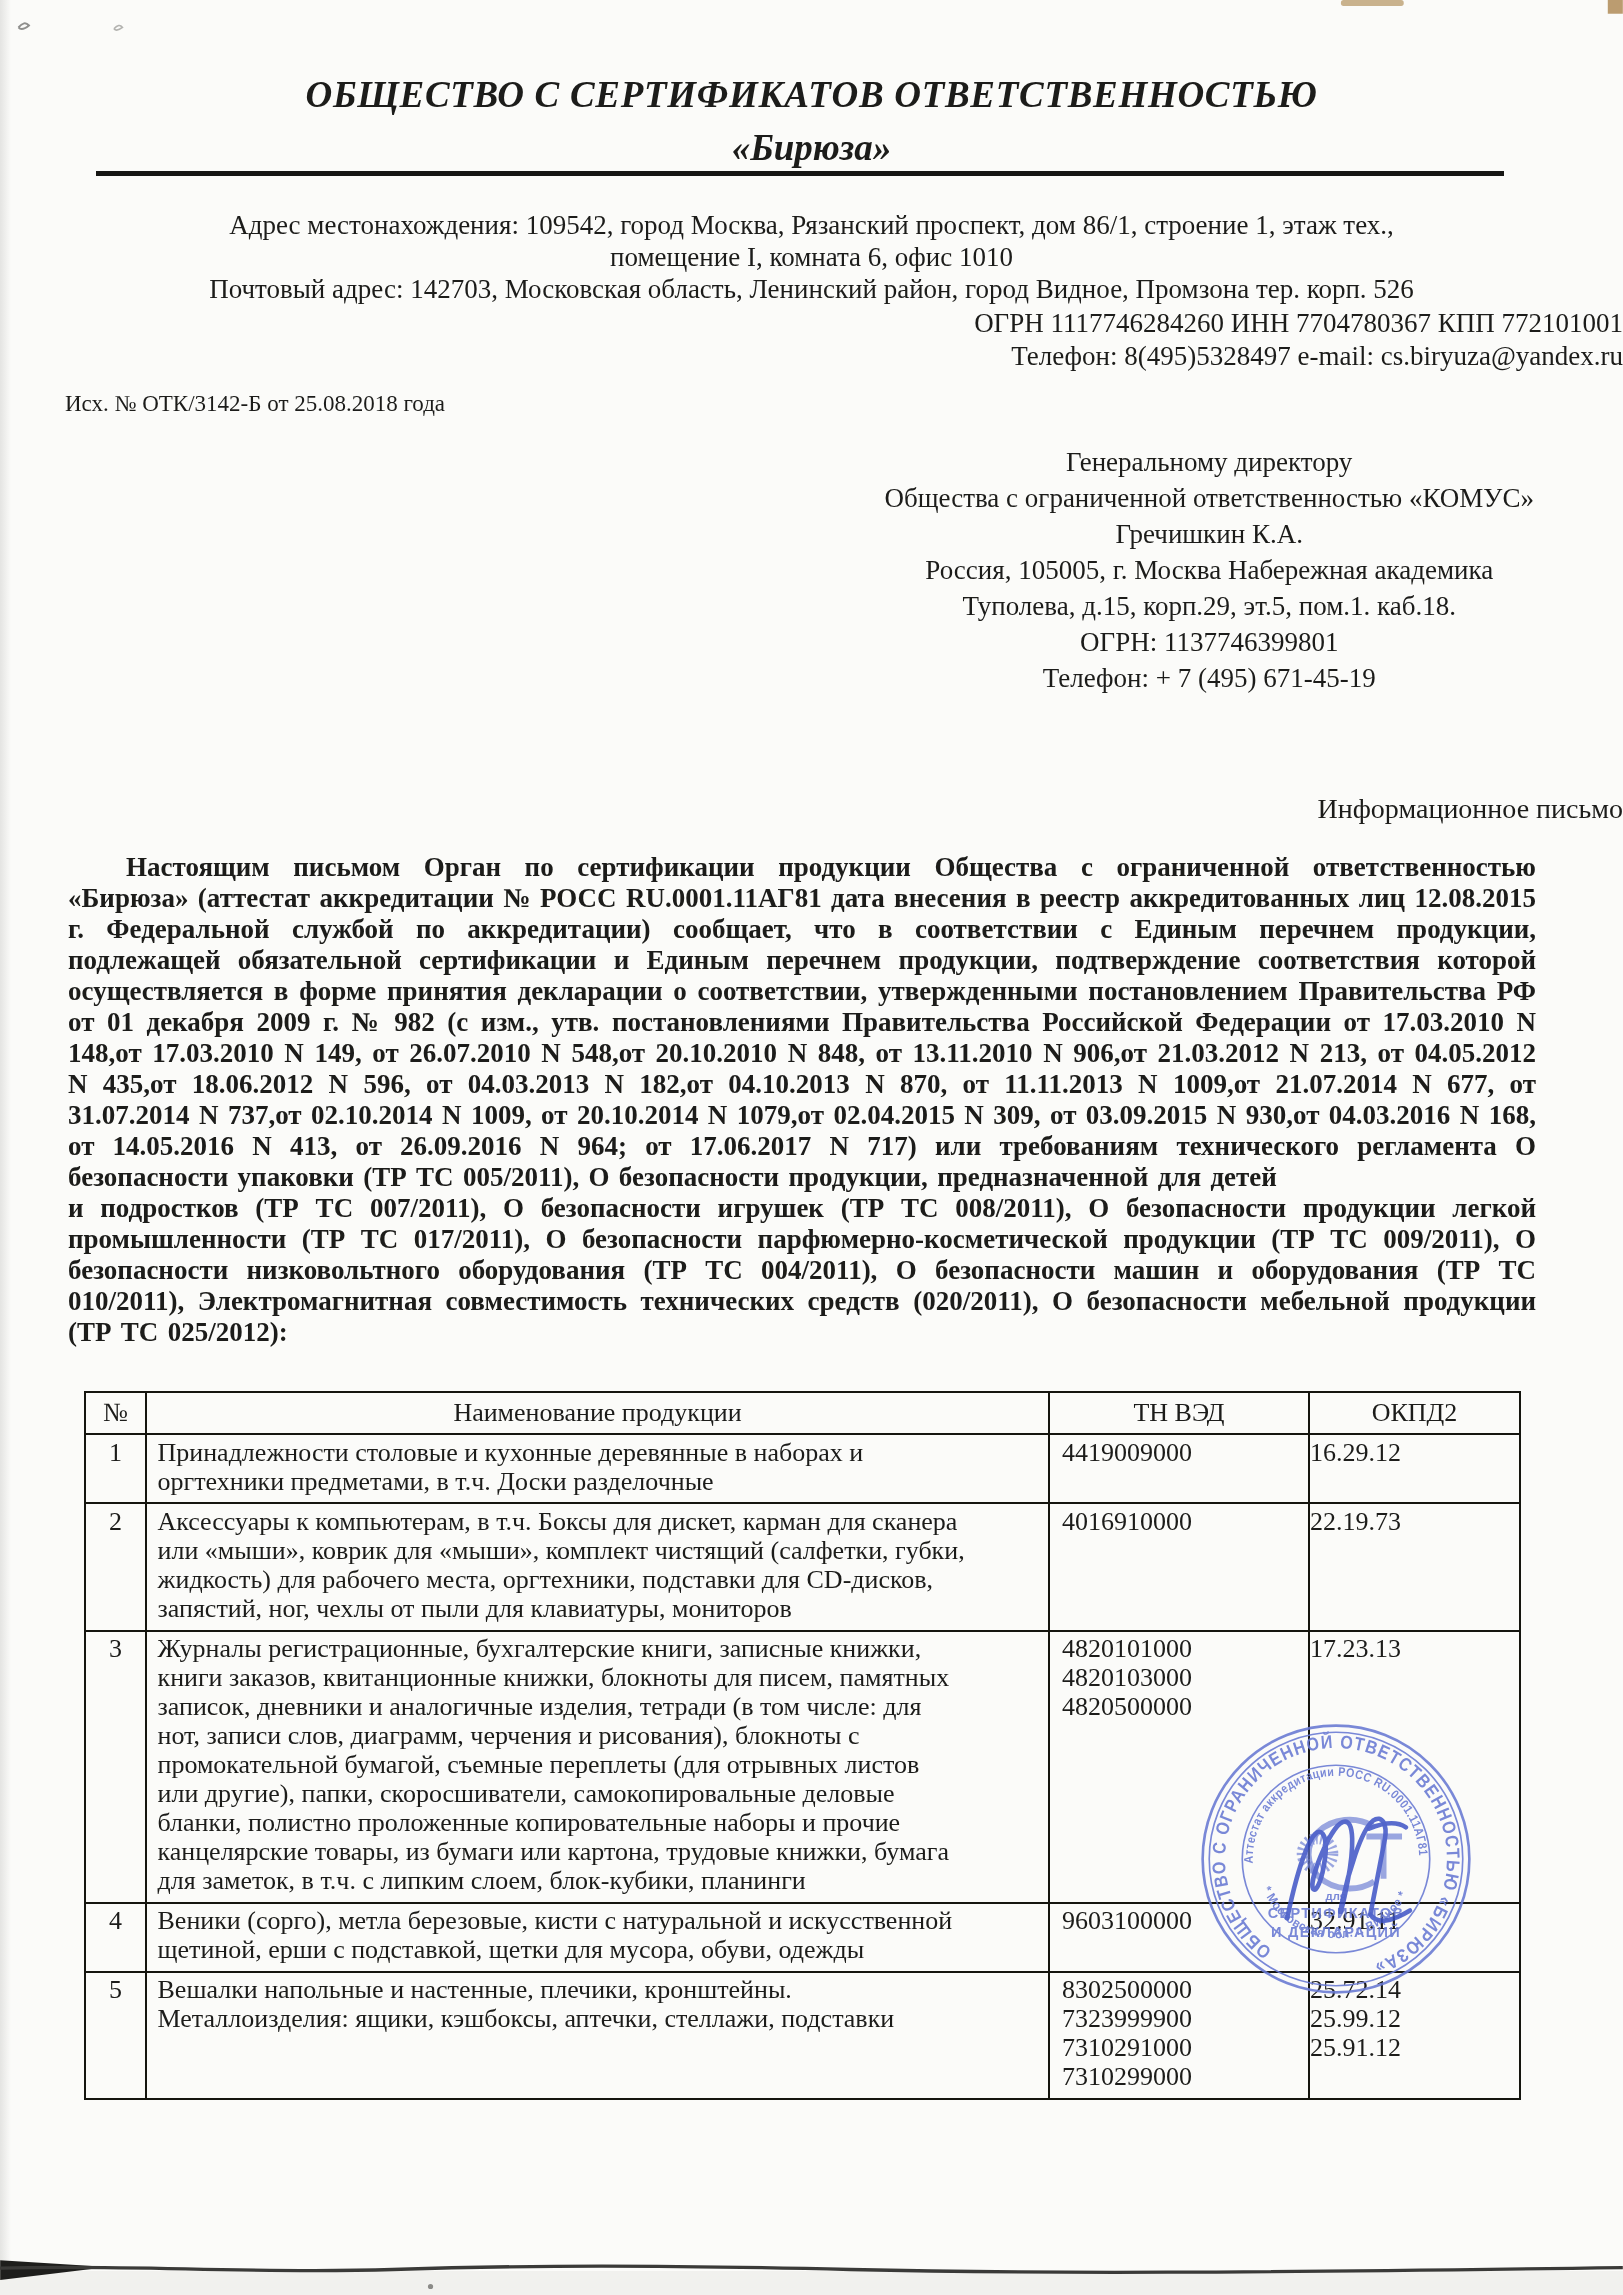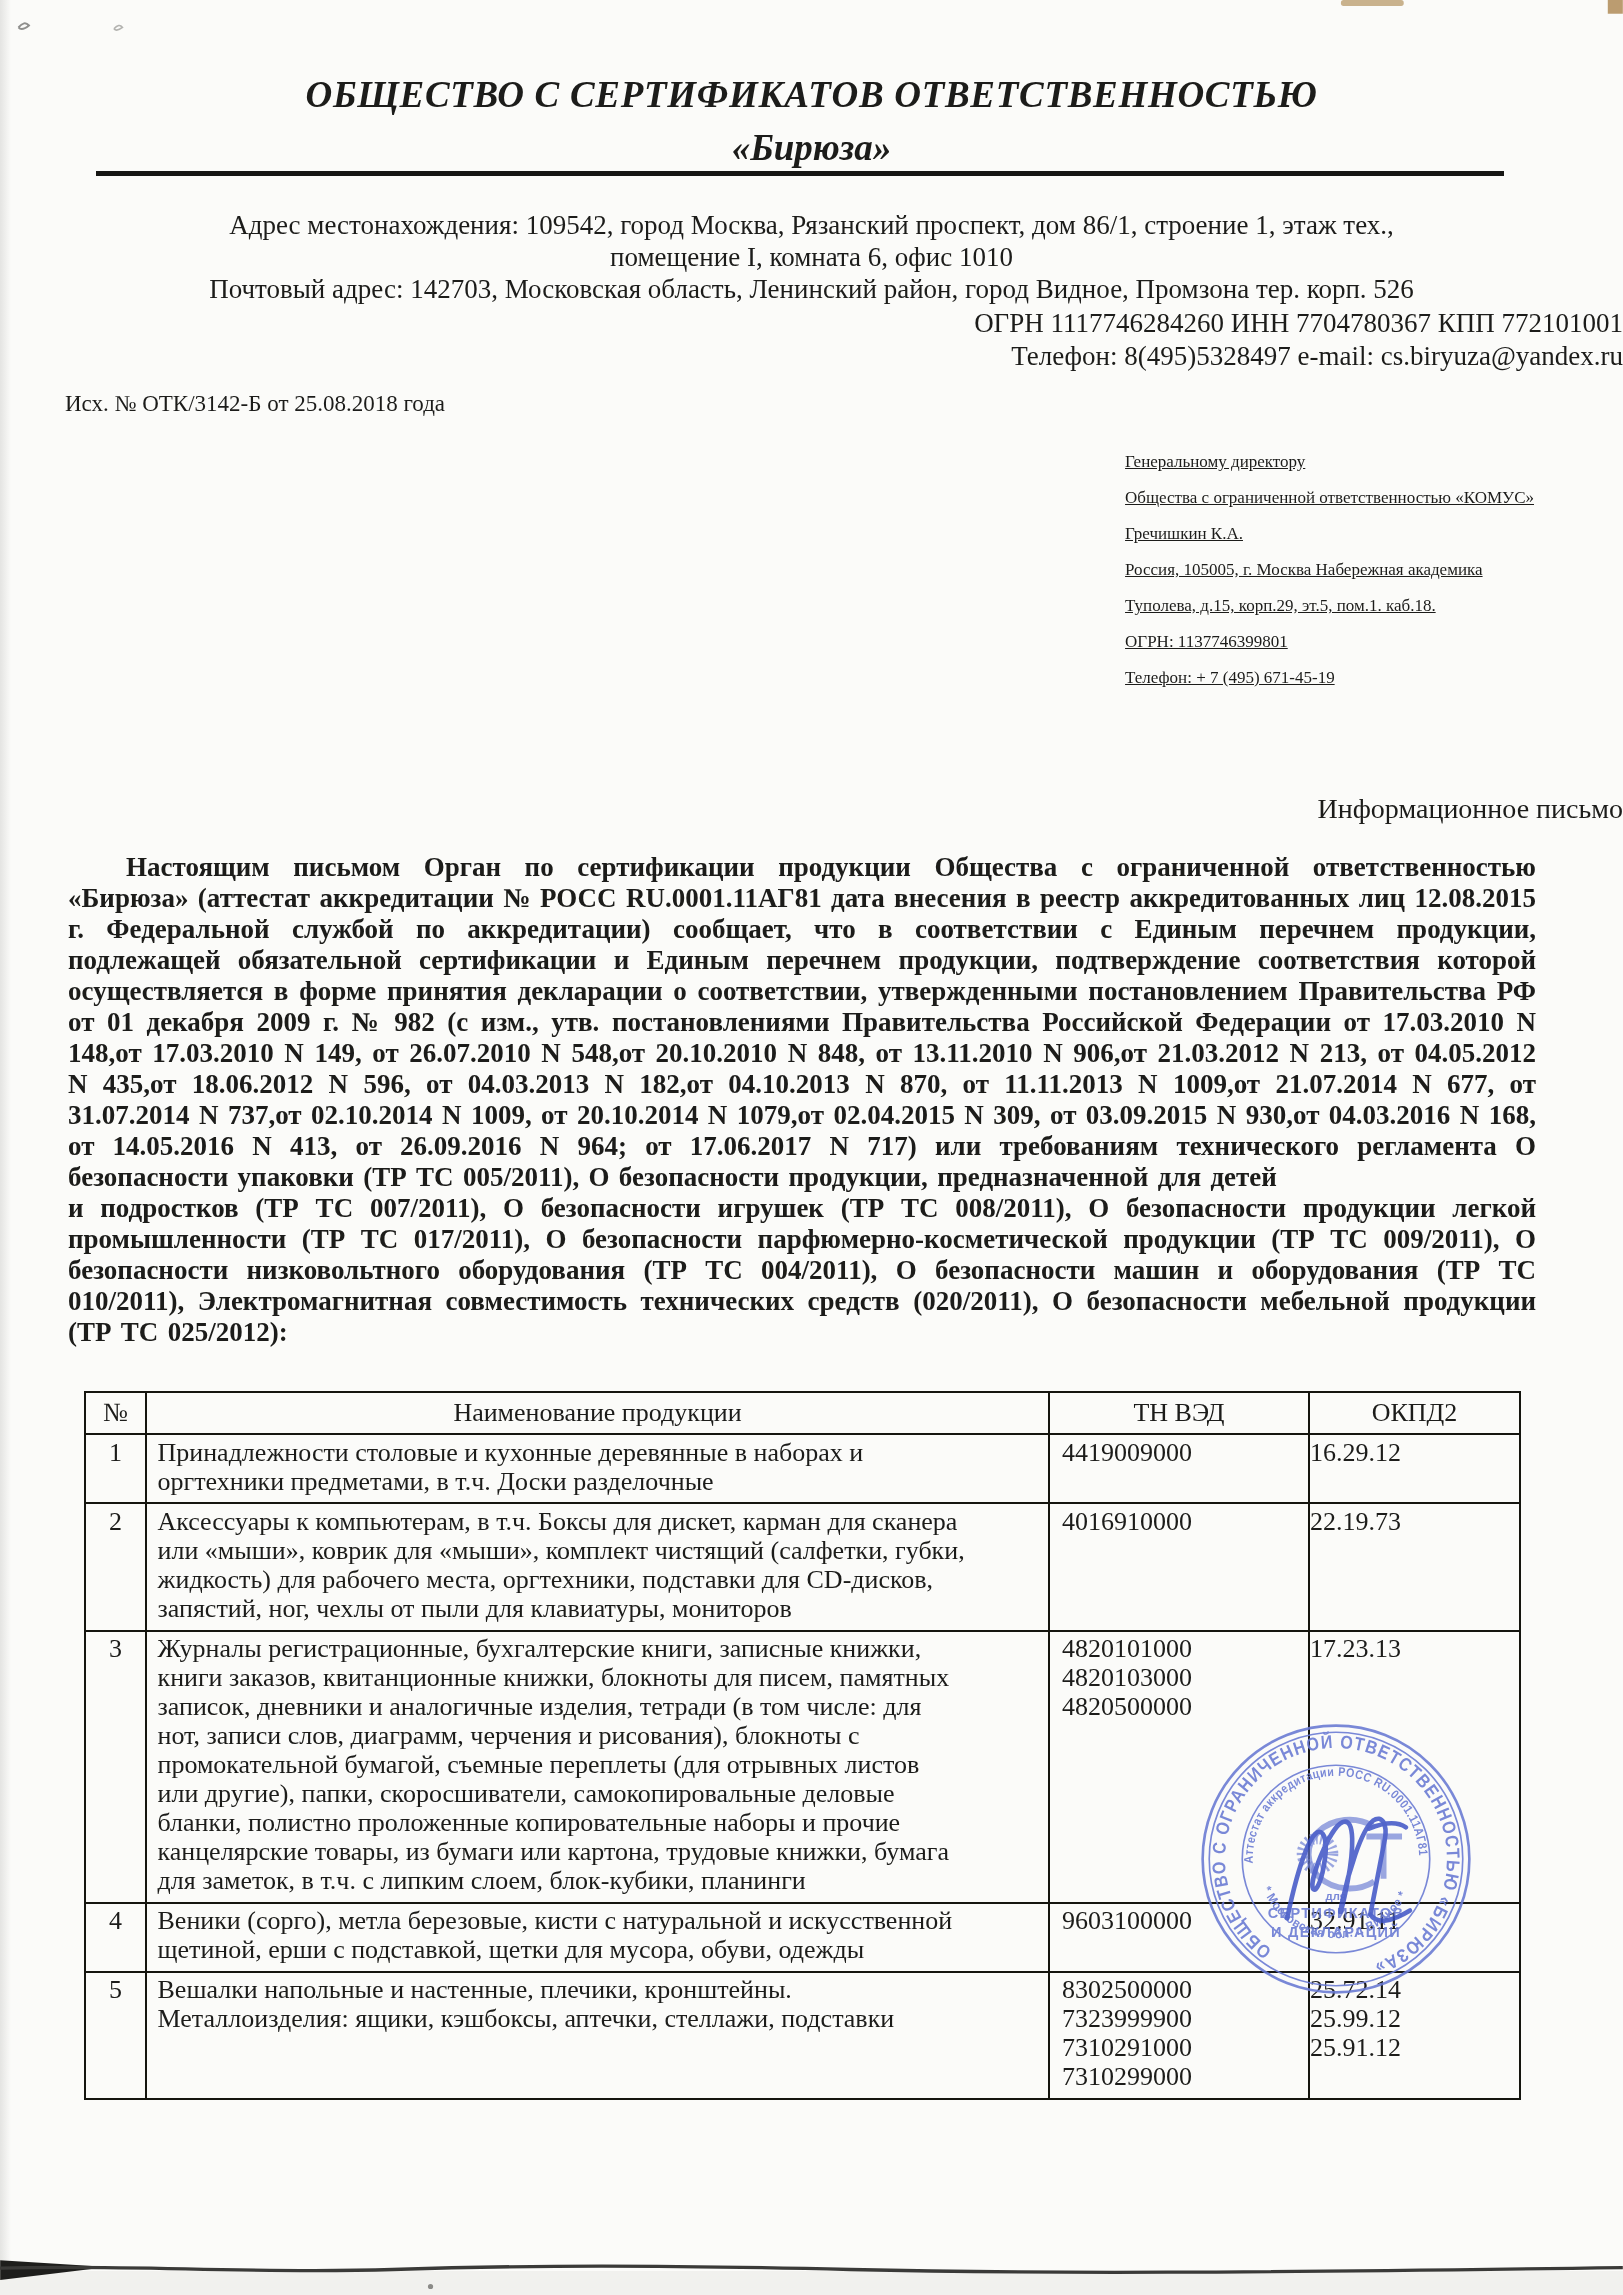--- a/index.html
+++ b/index.html
@@ -28,8 +28,8 @@
   .ogrn-block{top:307px;left:0;width:100%;text-align:right;
     font-size:27px;line-height:33px;white-space:pre-line;}
   .ref-line{top:391px;left:65px;font-size:23px;}
-  .recipient-block{top:444px;right:89px;text-align:left;
-    font-size:17px;line-height:36px;white-space:pre-line;text-decoration:underline;}
+  .recipient-block{top:444px;right:89px;text-align:center;
+    font-size:27px;line-height:36px;white-space:pre-line;}
   .letter-title{top:793px;left:0;width:100%;text-align:right;font-size:28px;}
   
   .letter-body{top:852px;left:68px;width:1468px;

